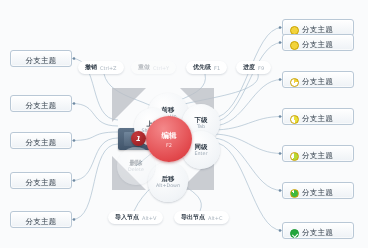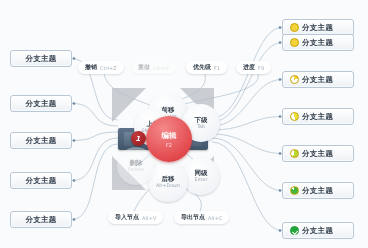--- a/index.html
+++ b/index.html
@@ -19,10 +19,9 @@
     position:absolute;box-sizing:border-box;
     height:17px;border:1px solid #b9c8d6;border-radius:3px;
     background:linear-gradient(#ffffff,#eef2f6);
-    display:flex;align-items:center;justify-content:center;gap:3px;
+    display:flex;align-items:flex-end;justify-content:center;gap:3px;
     font-size:7.5px;color:#36424e;letter-spacing:.3px;
     box-shadow:0 0 0 1px rgba(255,255,255,.6) inset;
-    font-weight:bold;
   }
   .box.left{width:62px;}
   .box.right{width:72px;justify-content:flex-start;padding-left:7px;}

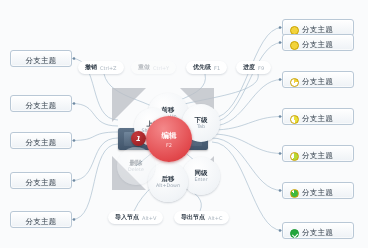--- a/index.html
+++ b/index.html
@@ -157,7 +157,7 @@
         <span class="t">下级</span>
         <span class="k">Tab</span>
       </div>
-      <div class="cnode" style="left: 182px; top: 157px; width: 38px; height: 38px;">
+      <div class="cnode" style="left: 182px; top: 131px; width: 38px; height: 38px;">
         <span class="t">同级</span>
         <span class="k">Enter</span>
       </div>

